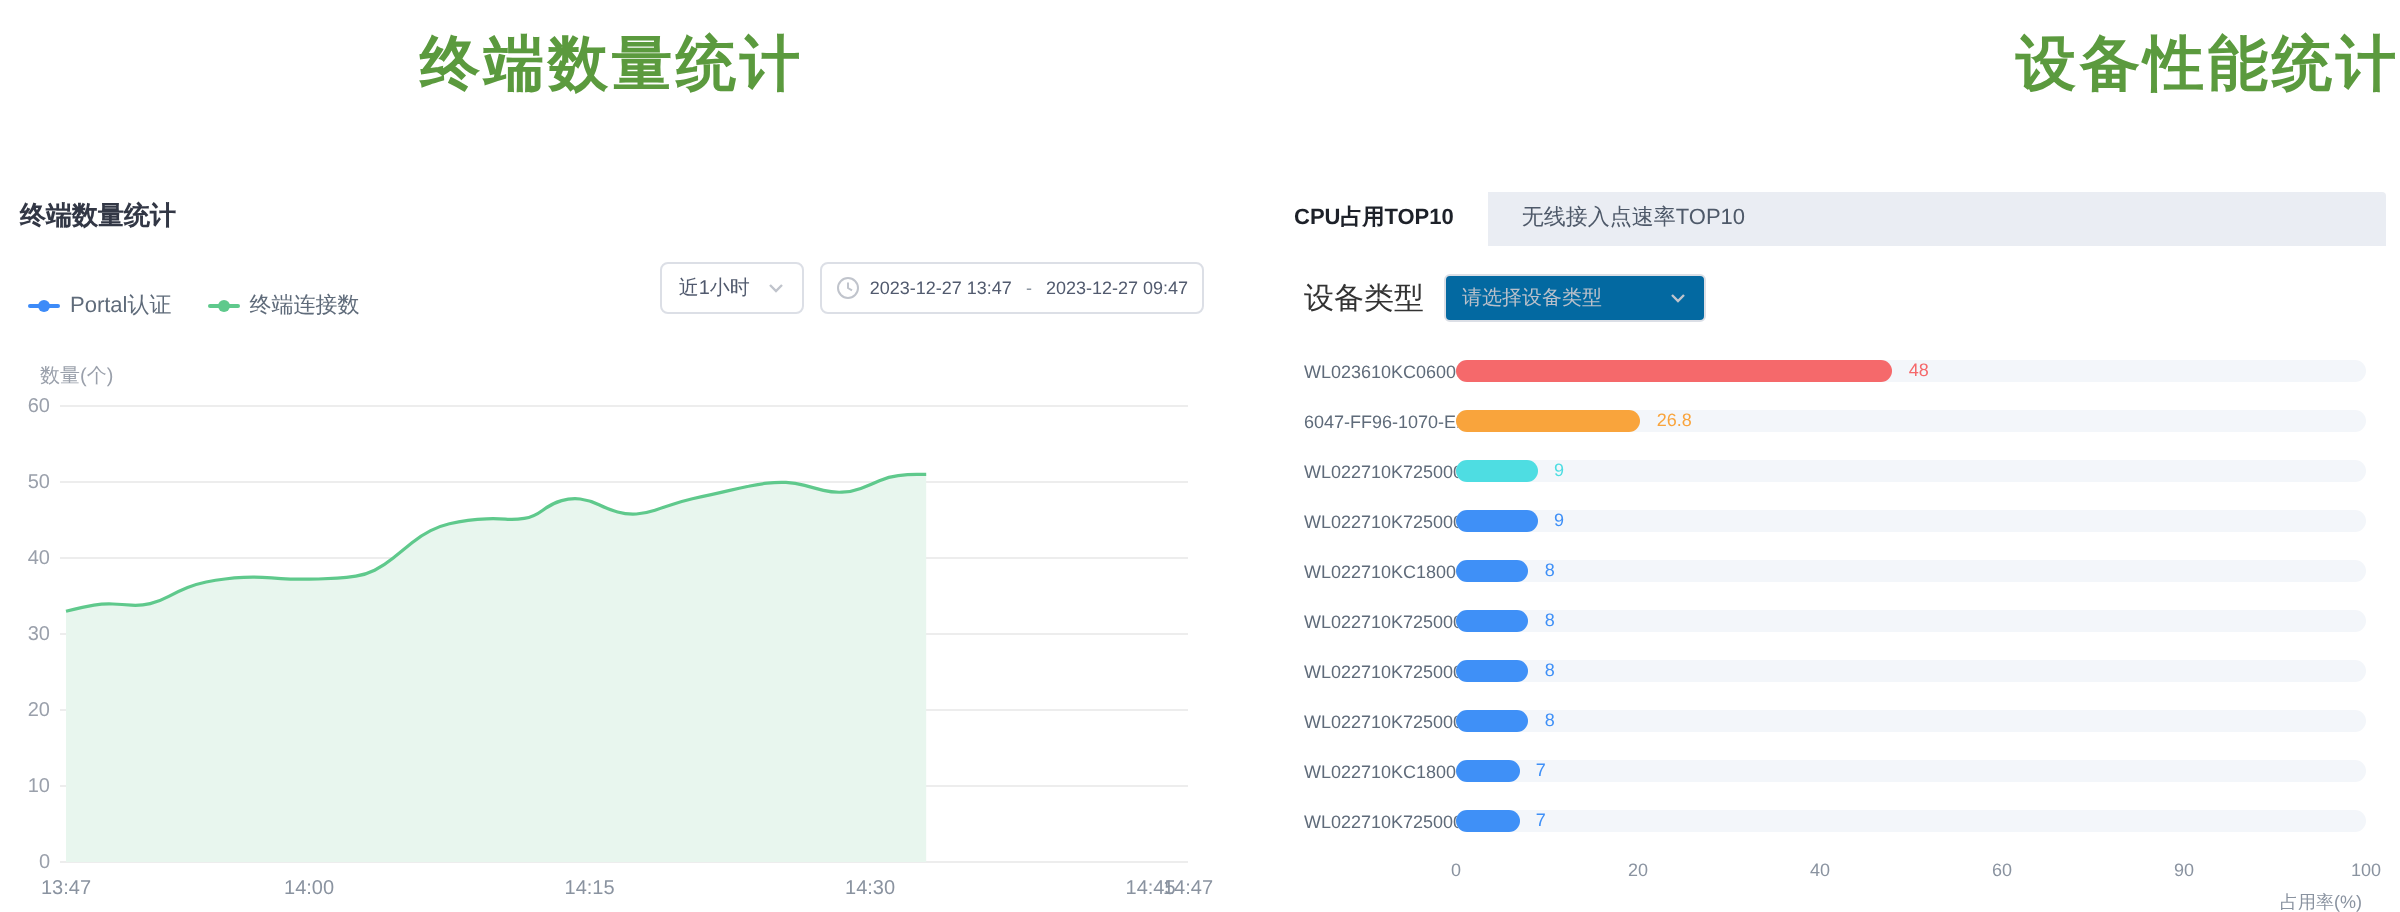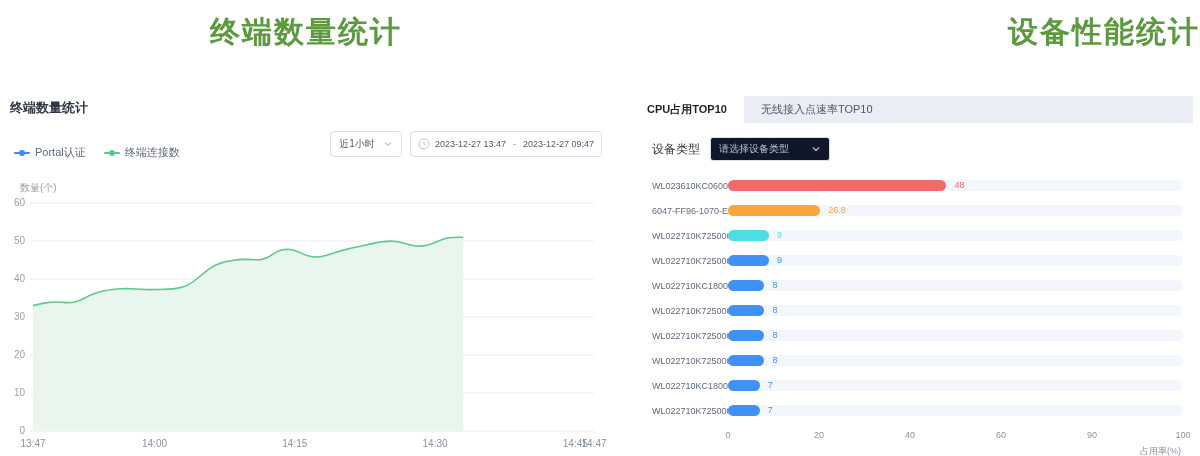--- a/index.html
+++ b/index.html
@@ -31,7 +31,7 @@
   .tab.active{background:#fff;color:#1d2129;font-weight:bold;}
   .right-content{background:#fff;padding:14px 10px 0 22px;}
   .device-type-row{display:flex;align-items:center;gap:10px;height:24px;}
-  .dt-label{font-size:12px;color:#333;}
+  .dt-label{font-size:15px;color:#333;}
   .dt-select{width:120px;height:24px;box-sizing:border-box;border:1px solid #dcdfe6;border-radius:3px;display:flex;align-items:center;justify-content:space-between;padding:0 8px;font-size:10px;color:#bac0ca;background:#0f172a;cursor:pointer;}
   #bar-chart{margin-top:19px;}
   .bar-row{display:flex;align-items:center;height:11px;margin-bottom:14px;}

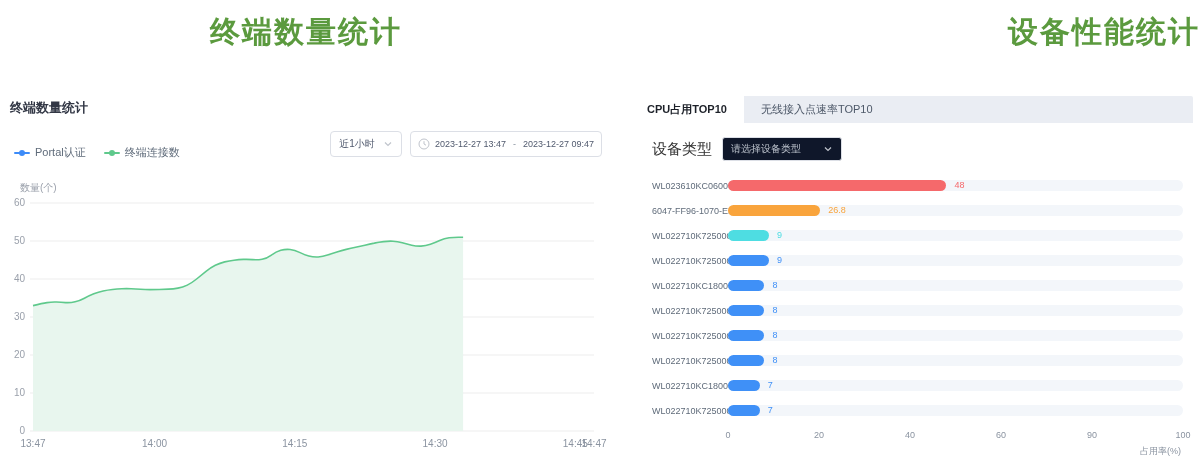--- a/index.html
+++ b/index.html
@@ -32,7 +32,7 @@
   .right-content{background:#fff;padding:14px 10px 0 22px;}
   .device-type-row{display:flex;align-items:center;gap:10px;height:24px;}
   .dt-label{font-size:15px;color:#333;}
-  .dt-select{width:120px;height:24px;box-sizing:border-box;border:1px solid #dcdfe6;border-radius:3px;display:flex;align-items:center;justify-content:space-between;padding:0 8px;font-size:10px;color:#bac0ca;background:#0f172a;cursor:pointer;}
+  .dt-select{width:131px;height:24px;box-sizing:border-box;border:1px solid #dcdfe6;border-radius:3px;display:flex;align-items:center;justify-content:space-between;padding:0 8px;font-size:10px;color:#bac0ca;background:#0369a1;cursor:pointer;}
   #bar-chart{margin-top:19px;}
   .bar-row{display:flex;align-items:center;height:11px;margin-bottom:14px;}
   .bar-label{width:68px;text-align:right;font-size:9px;color:#5f6b7a;margin-right:8px;flex:none;white-space:nowrap;}

